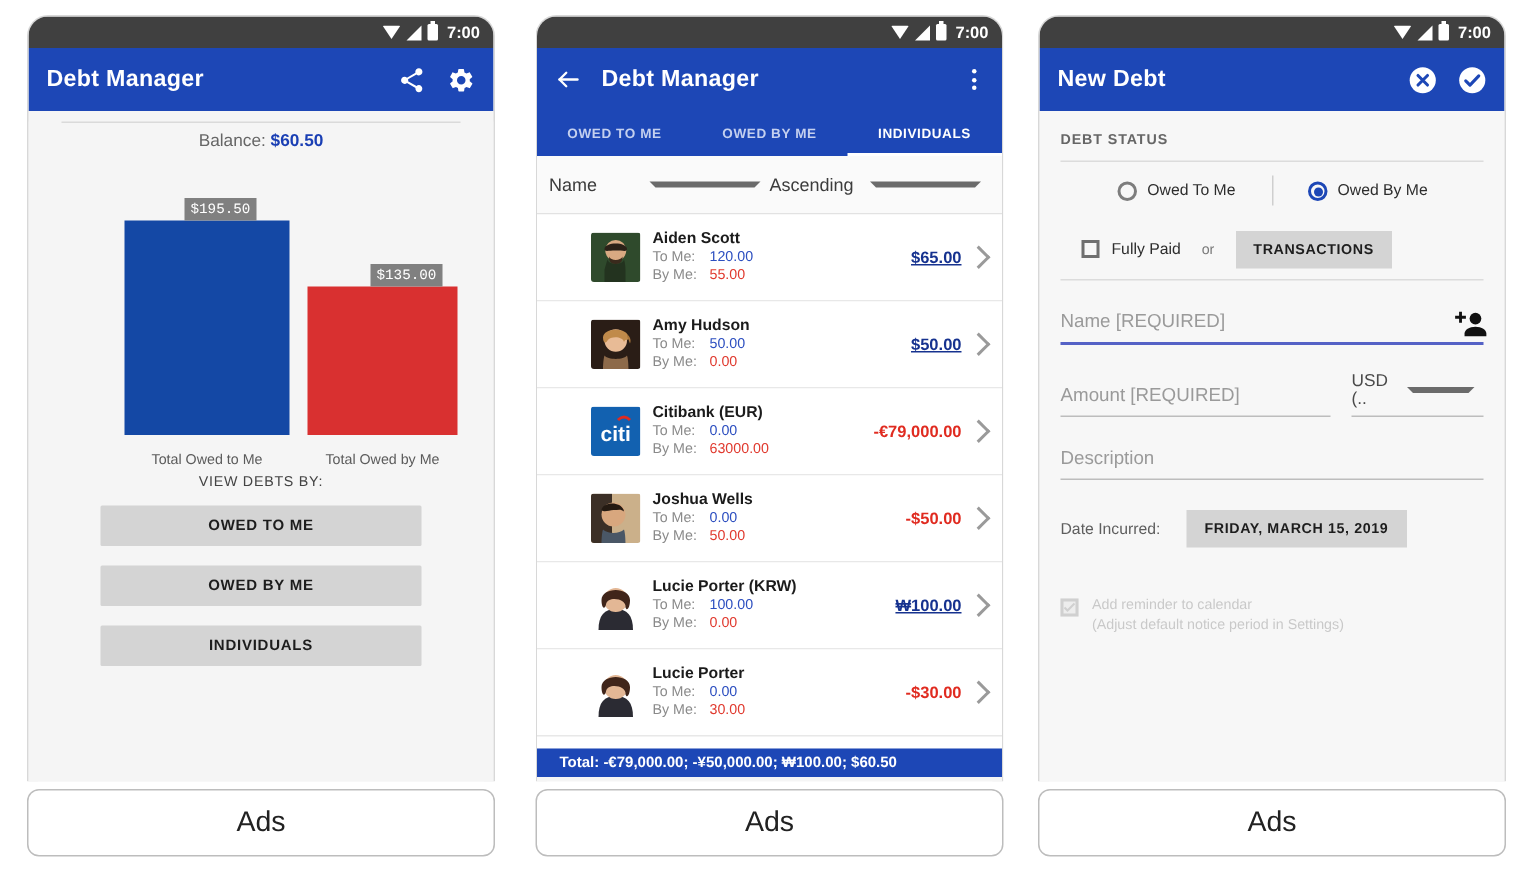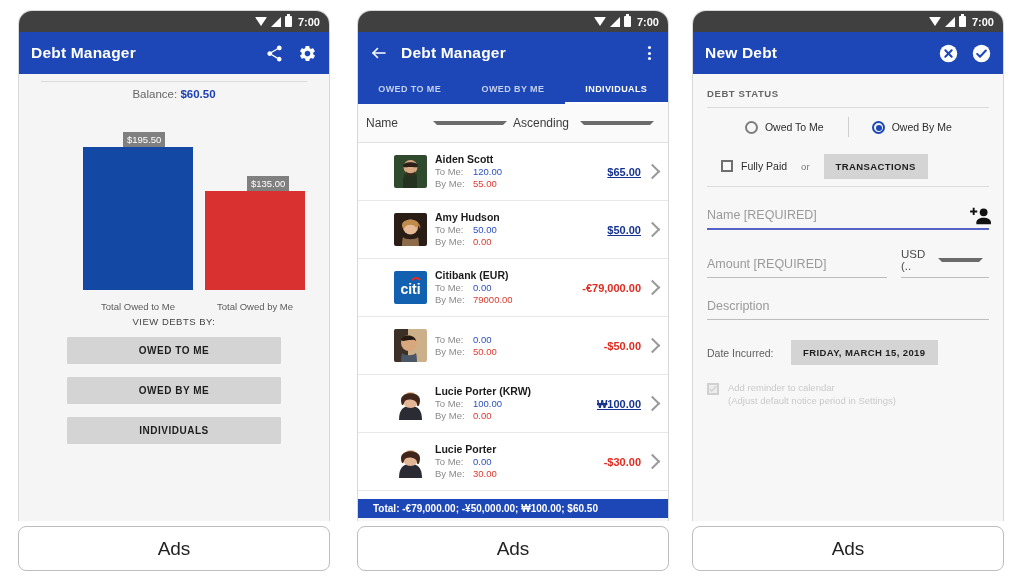--- a/index.html
+++ b/index.html
@@ -116,7 +116,7 @@
     margin: 22px 18px 0 18px;
   }
   .bars { position: absolute; bottom: 22px; left: 0; right: 0; height: 160px; }
-  .bar-wrap { position: absolute; bottom: 0; }
+  .bar-wrap { position: absolute; bottom: 0; font-family: Liberation Mono, monospace; }
   .bar {
     position: absolute; bottom: 0; left: 0;
   }

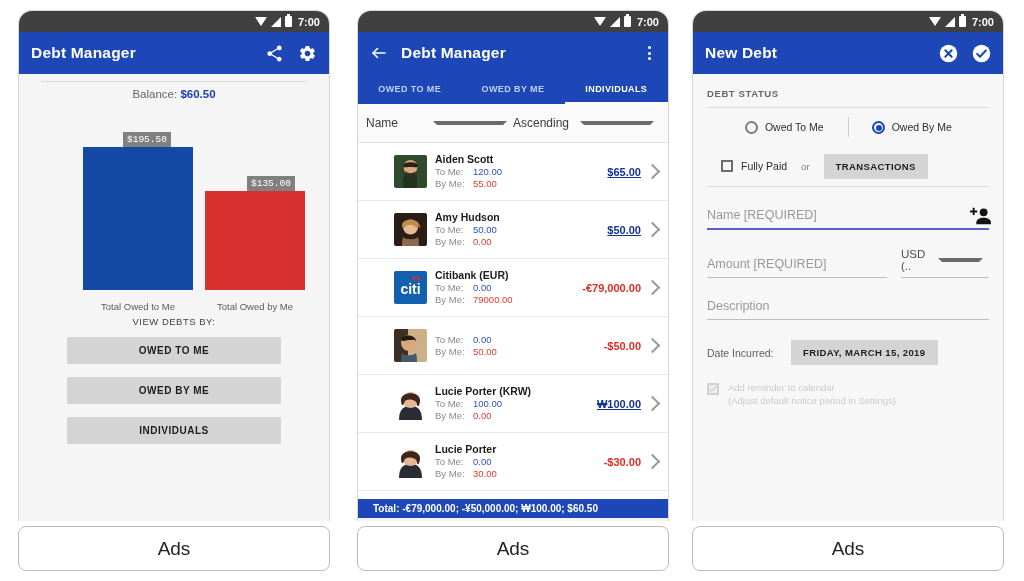--- a/index.html
+++ b/index.html
@@ -430,7 +430,7 @@
           <div class="row-mid">
             <div class="row-name">Citibank (EUR)</div>
             <div class="row-line"><span class="k">To Me:</span><span class="v-to">0.00</span></div>
-            <div class="row-line"><span class="k">By Me:</span><span class="v-by">79000.00</span></div>
+            <div class="row-line"><span class="k">By Me:</span><span class="v-by">63000.00</span></div>
           </div>
           <div class="row-amt amt-neg">-€79,000.00</div>
           <div class="chev"></div>

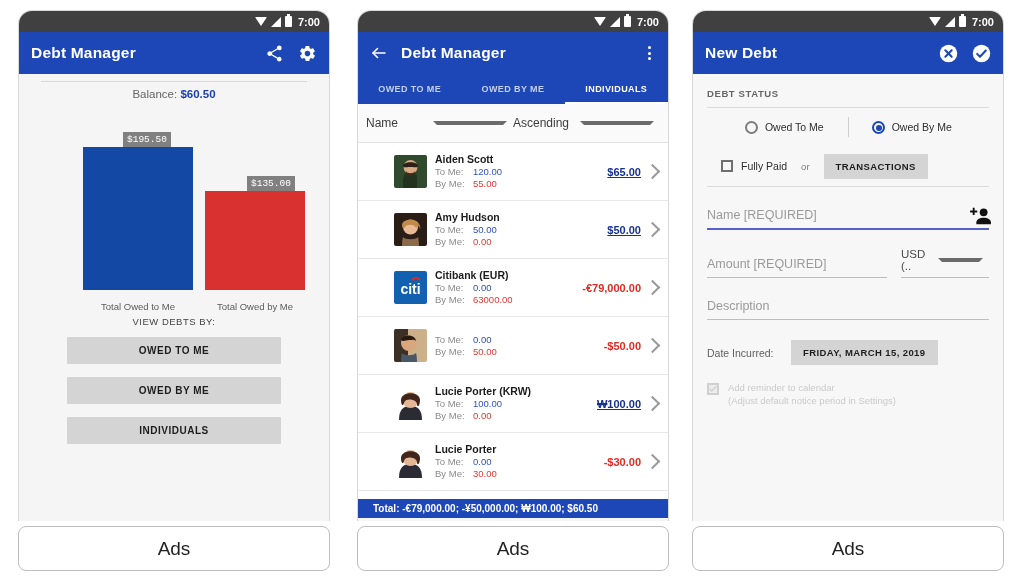--- a/index.html
+++ b/index.html
@@ -447,6 +447,7 @@
               </svg>
           </div>
           <div class="row-mid">
+            <div class="row-name">Joshua Wells</div>
             <div class="row-line"><span class="k">To Me:</span><span class="v-to">0.00</span></div>
             <div class="row-line"><span class="k">By Me:</span><span class="v-by">50.00</span></div>
           </div>

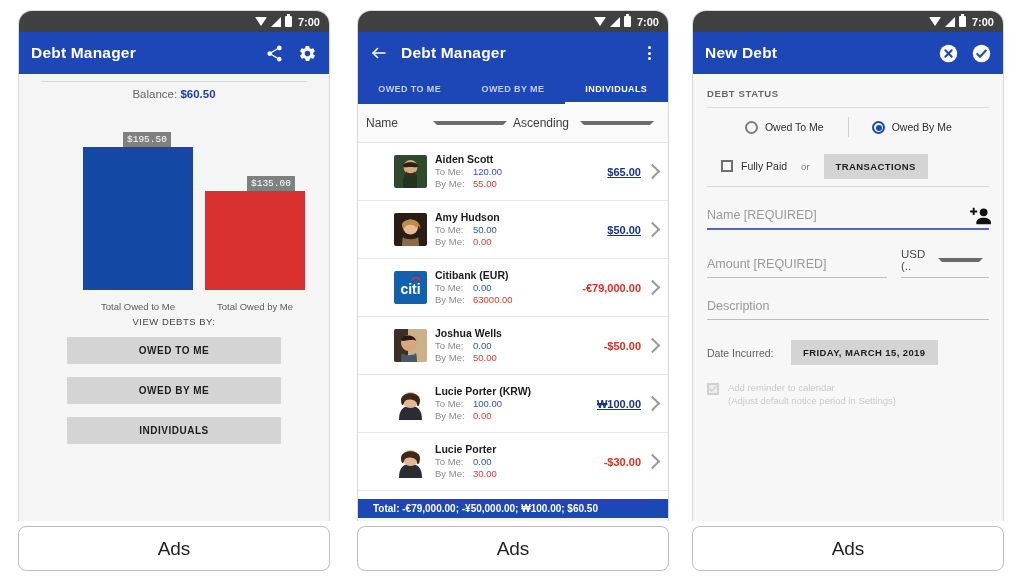--- a/index.html
+++ b/index.html
@@ -258,7 +258,7 @@
   .cur-sel span { flex: 1; font-size: 11.5px; color: #4a4a4a; }
   .date-row { display: flex; align-items: center; margin-top: 20px; }
   .date-lbl { font-size: 10.5px; color: #5e5e5e; width: 84px; }
-  .disabled-row { display: flex; align-items: flex-start; margin-top: 16px; opacity: .42; }
+  .disabled-row { display: flex; align-items: flex-start; margin-top: 32px; opacity: .42; }
   .cbox-d {
     width: 12px; height: 12px; border: 2px solid #9c9c9c; flex: 0 0 12px;
     margin-right: 9px; margin-top: 2px; position: relative; background: #e0e0e0;

